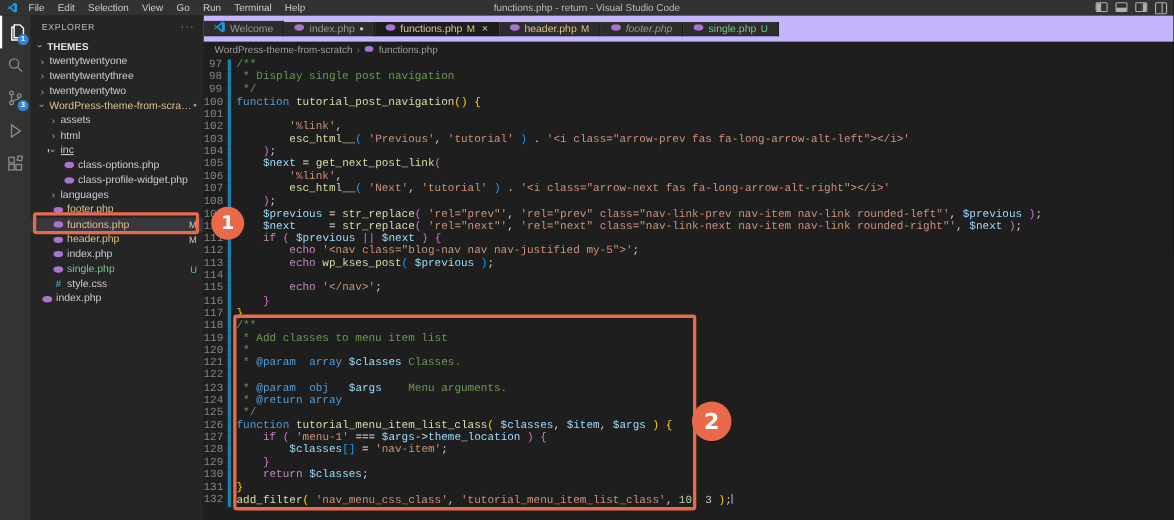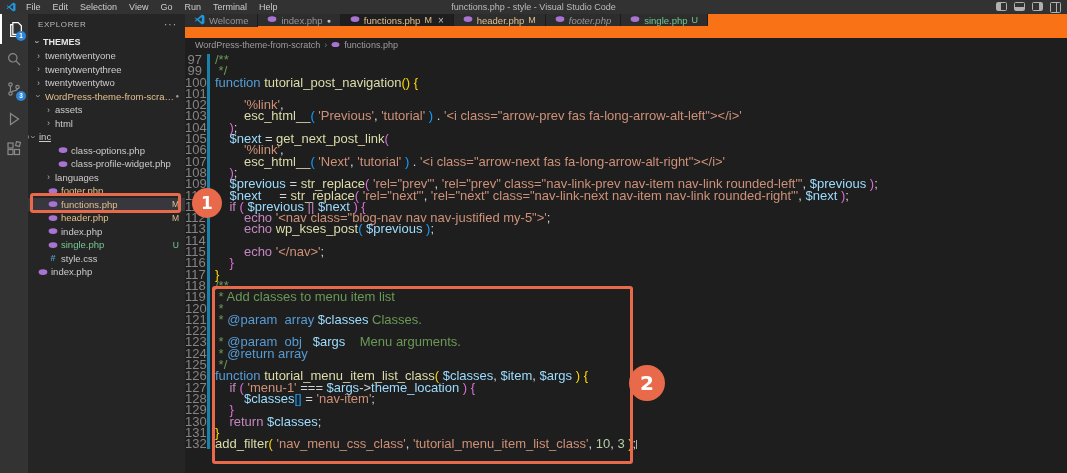--- a/index.html
+++ b/index.html
@@ -113,7 +113,7 @@
         <span class="menu-item">Terminal</span>
         <span class="menu-item">Help</span>
       </div>
-    <div class="win-title">functions.php - style - Visual Studio Code</div>
+    <div class="win-title">functions.php - return - Visual Studio Code</div>
     <div class="layout-icons" id="layouticons">
         <span class="li sb">
           <i></i>

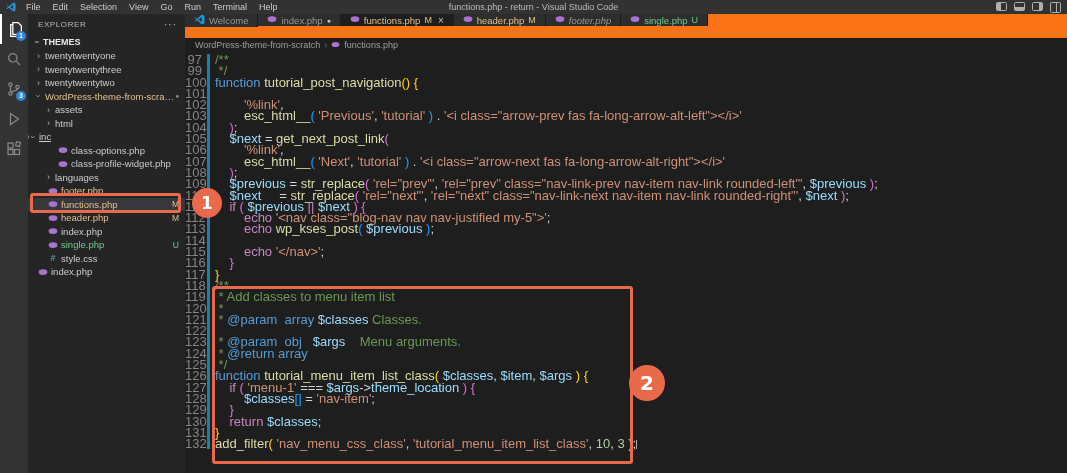--- a/index.html
+++ b/index.html
@@ -61,7 +61,7 @@
 
   
   .editorcol { flex:1; display:flex; flex-direction:column; min-width:0; }
-  .tabbar { height:24px; background:#f97316; display:flex; align-items:flex-start; overflow:hidden; }
+  .tabbar { height:24px; background:#c4b5fd; display:flex; align-items:center; overflow:hidden; }
   .tab { display:flex; align-items:center; gap:4px; padding:0 9px; font-size:9.5px; color:#969696;
          background:#2d2d2d; border-right:1px solid #1b1b1b; cursor:pointer; white-space:nowrap; }
   .tab.active { background:#1e1e1e; color:#d8d8d8; }

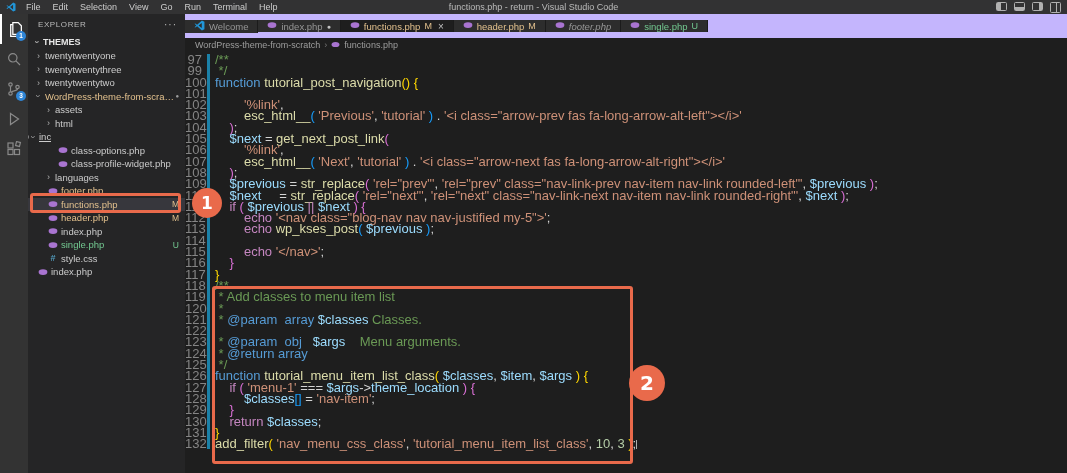--- a/index.html
+++ b/index.html
@@ -74,8 +74,8 @@
   .bc-sep { color:#777; }
 
   
-  .codearea { flex:1; background:#1e1e1e; font-family:Liberation Sans, sans-serif;
-              font-size:13px; padding-top:2px; overflow:hidden; position:relative; }
+  .codearea { flex:1; background:#1e1e1e; font-family:Liberation Mono, monospace;
+              font-size:10px; padding-top:2px; overflow:hidden; position:relative; }
   .cl { display:flex; height:11.3px; line-height:11.3px; }
   .ln { width:22px; flex:none; text-align:right; color:#858585; padding-right:5px; }
   .gm { width:3px; flex:none; background:#1b81a8; margin-right:5px; }

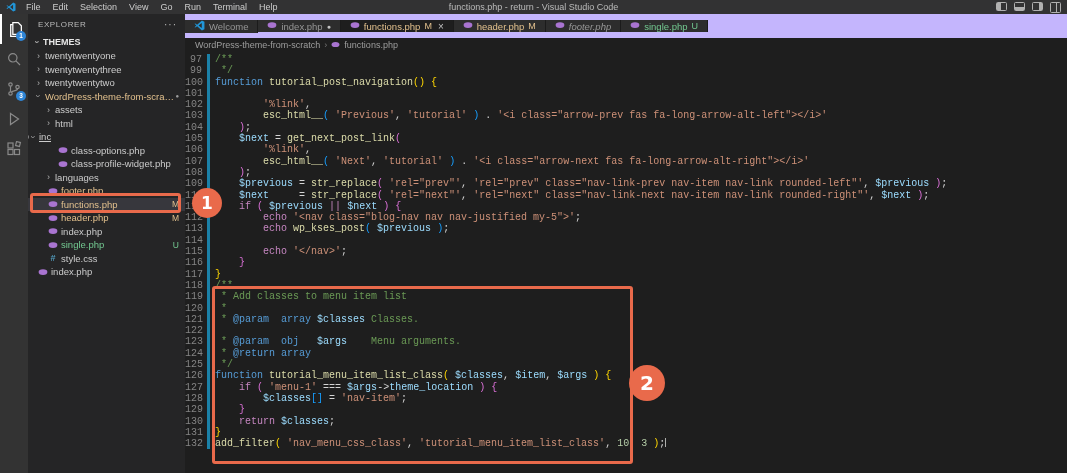--- a/index.html
+++ b/index.html
@@ -349,6 +349,11 @@
             <span class="ct"><span class="cm">/**</span></span>
           </div>
           <div class="cl">
+            <span class="ln">98</span>
+            <span class="gm"></span>
+            <span class="ct"><span class="cm"> * Display single post navigation</span></span>
+          </div>
+          <div class="cl">
             <span class="ln">99</span>
             <span class="gm"></span>
             <span class="ct"><span class="cm"> */</span></span>

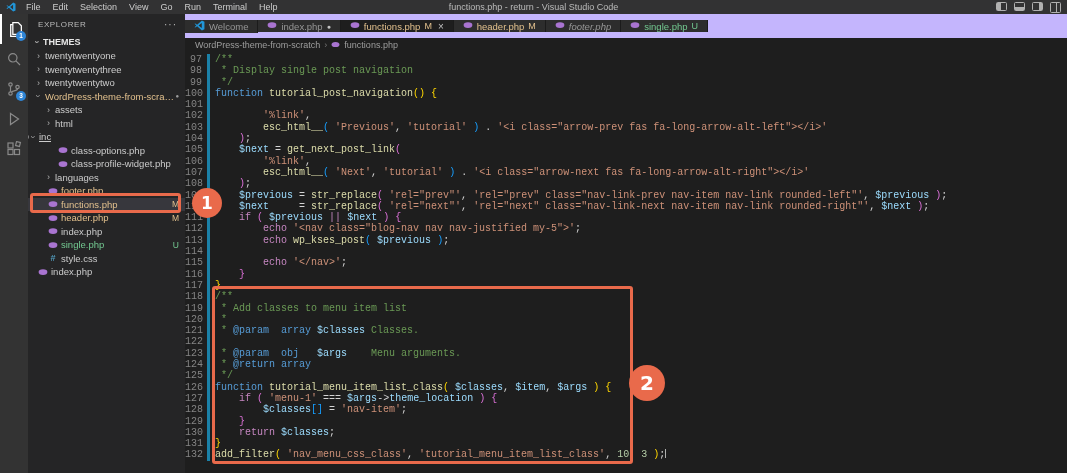--- a/index.html
+++ b/index.html
@@ -204,7 +204,7 @@
             <span class="chev">›</span>
             <span class="lbl">html</span>
           </div>
-          <div class="tree-row" style=" text-decoration: underline;">
+          <div class="tree-row" style="padding-left: 16px; text-decoration: underline;">
             <span class="chev exp">›</span>
             <span class="lbl">inc</span>
           </div>

